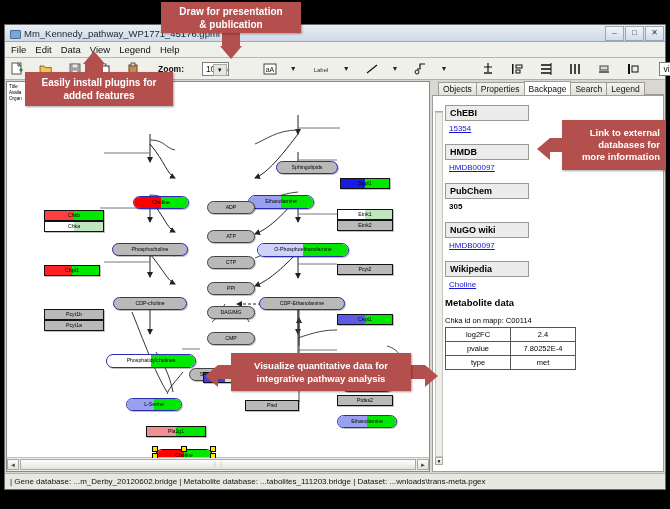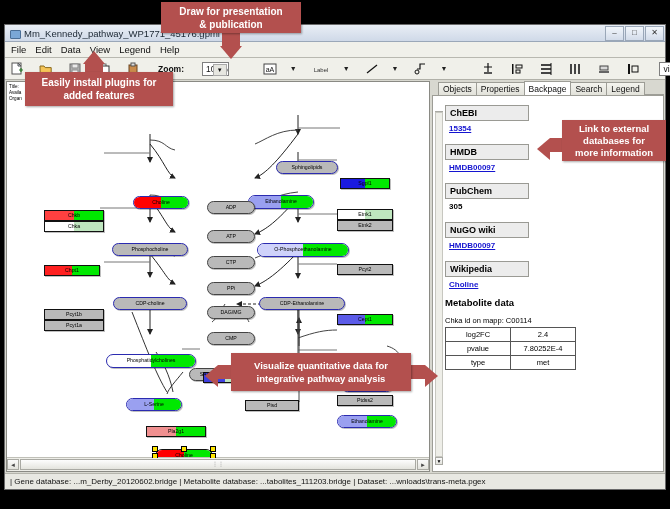--- a/index.html
+++ b/index.html
@@ -59,7 +59,7 @@
 
   .dbhead{display:inline-block;min-width:84px;border:1px solid #9a9a94;background:#ececec;
           font-size:9px;font-weight:bold;color:#000;padding:2px 6px 2px 4px;box-sizing:border-box;}
-  .dblink{font-size:8px;color:#1414d0;text-decoration:underline;margin:3px 0 8px 4px;display:block;font-weight:bold;}
+  .dblink{font-size:8px;color:#1414d0;text-decoration:underline;margin:3px 0 8px 4px;display:block;font-weight:normal;}
   .dbplain{font-size:8px;color:#000;margin:3px 0 8px 4px;display:block;font-weight:bold;}
   .exprhdr{font-size:9.5px;font-weight:bold;color:#000;margin:2px 0 8px 0;}
   .geneid{font-size:7.5px;color:#000;margin-bottom:2px;}

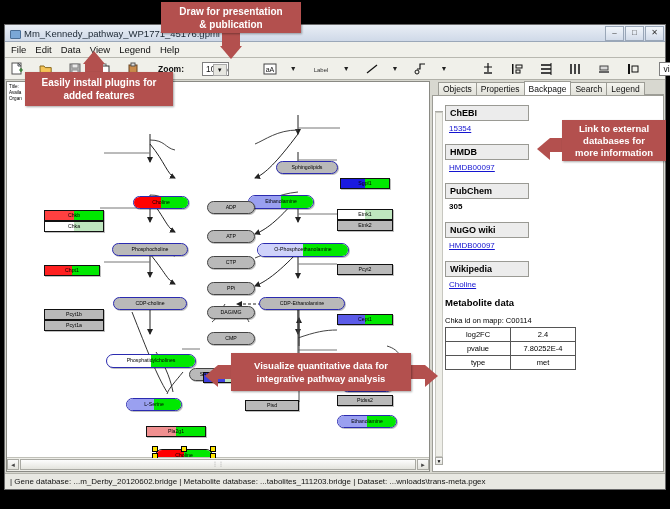--- a/index.html
+++ b/index.html
@@ -551,7 +551,7 @@
   <div class="callout-stem" style="left:85px;top:64px;width:18px;height:9px;"></div>
   <div class="arrow-up" style="left:83px;top:51px;"></div>
 
-  <div class="callout cshadow" style="left:562px;top:120px;width:104px;height:41px;flex-direction:column;font-size:9.5px;line-height:12px;">
+  <div class="callout cshadow" style="left:562px;top:120px;width:104px;height:50px;flex-direction:column;font-size:9.5px;line-height:12px;align-items:flex-end;">
     <span>Link  to external</span>
     <span>databases  for</span>
     <span>more information</span>

